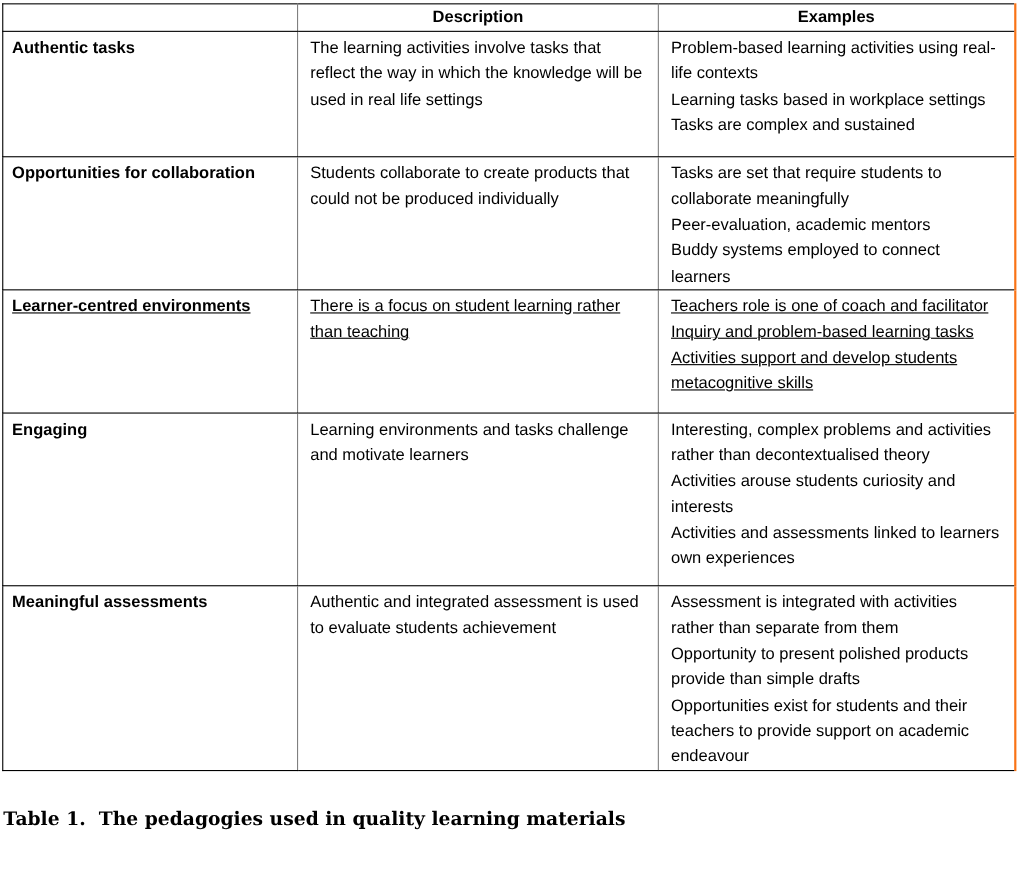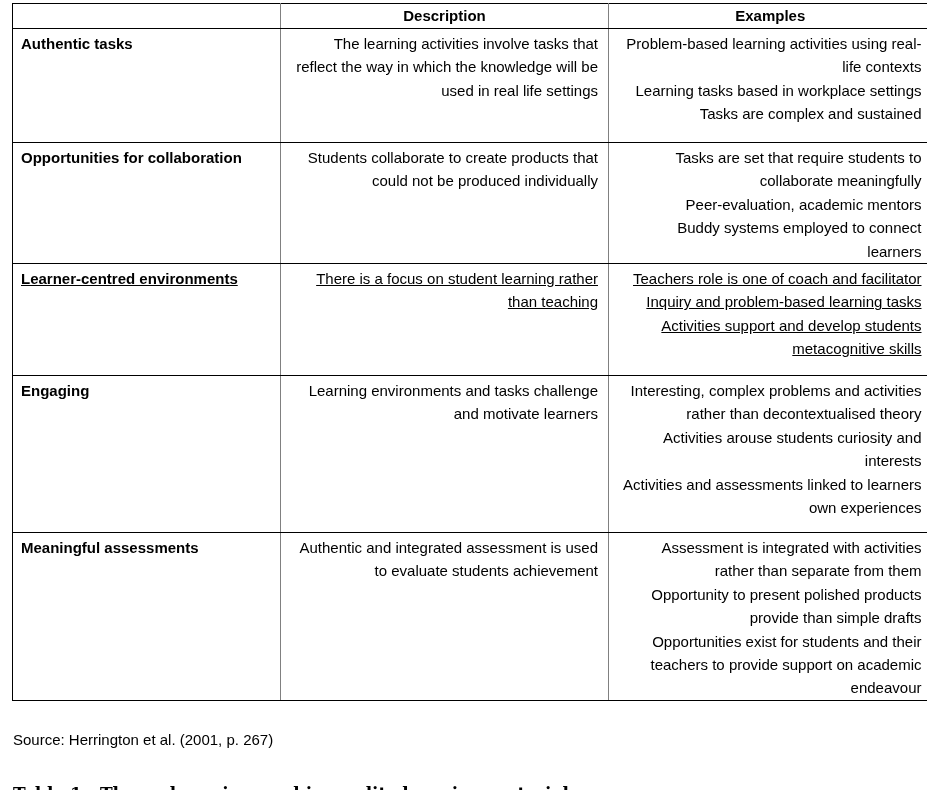--- a/index.html
+++ b/index.html
@@ -13,7 +13,7 @@
   .page {
     position: relative;
     width: 927px; height: 790px;
-    padding: 3px 0 0 12px;
+    padding: 3px 0 0 2px;
   }
   table.ped-table {
     border-collapse: collapse;

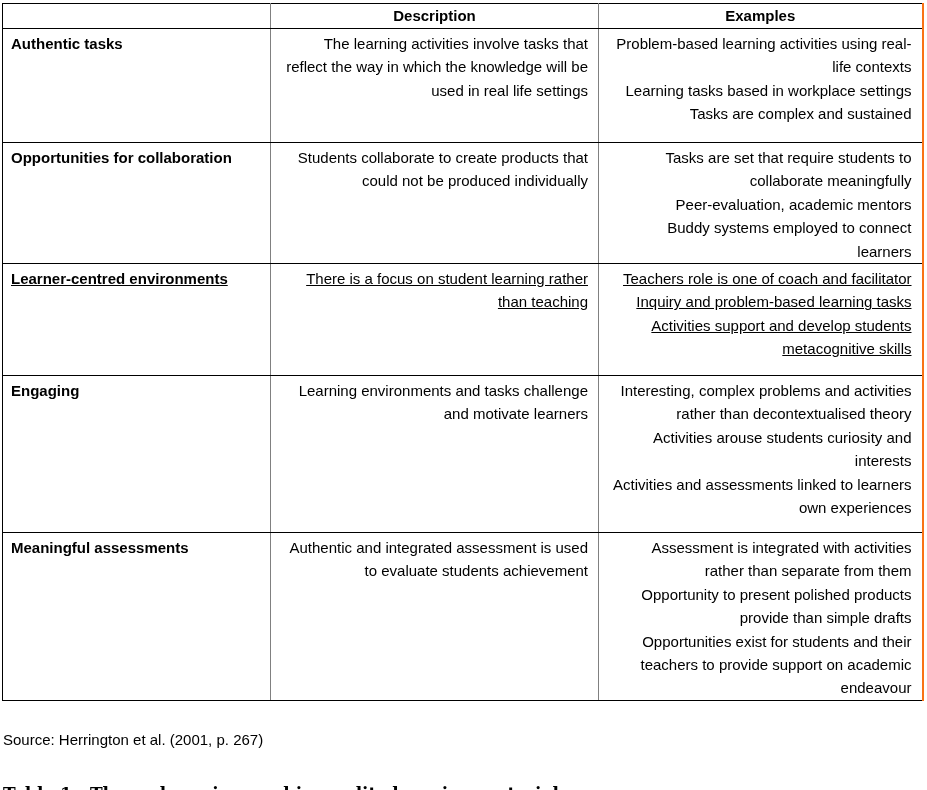--- a/index.html
+++ b/index.html
@@ -48,7 +48,7 @@
     font-weight: bold;
     padding: 3px 8px 0 8px;
   }
-  td.desc, td.ex { padding: 3px 10px 0 11px; text-align: right; }
+  td.desc, td.ex { padding: 3px 10px 0 11px; }
   tr.r0 { height: 114px; margin-top: 27px; }
   tr.r1 { height: 113px; }
   tr.r2 { height: 112px; text-decoration: underline; }

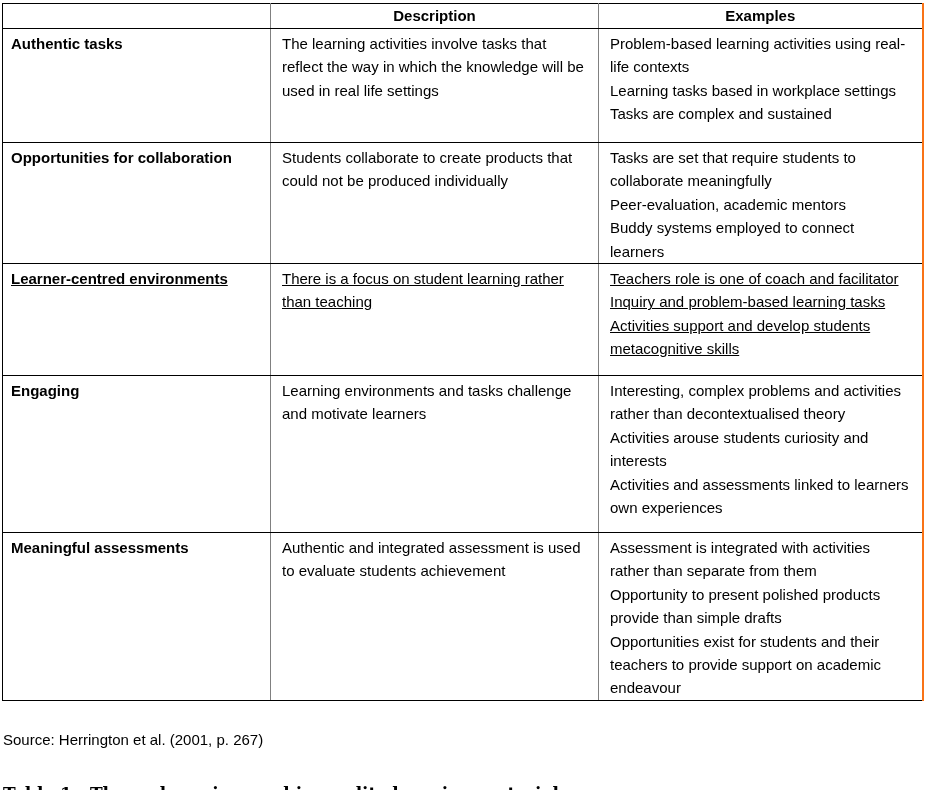--- a/index.html
+++ b/index.html
@@ -137,7 +137,6 @@
     </tbody>
   </table>
 
-  <div class="source">Source: Herrington et al. (2001, p. 267)</div>
 
   <div class="caption">
     <span class="cap-label">Table 1.</span><span>The pedagogies used in quality learning materials</span>

